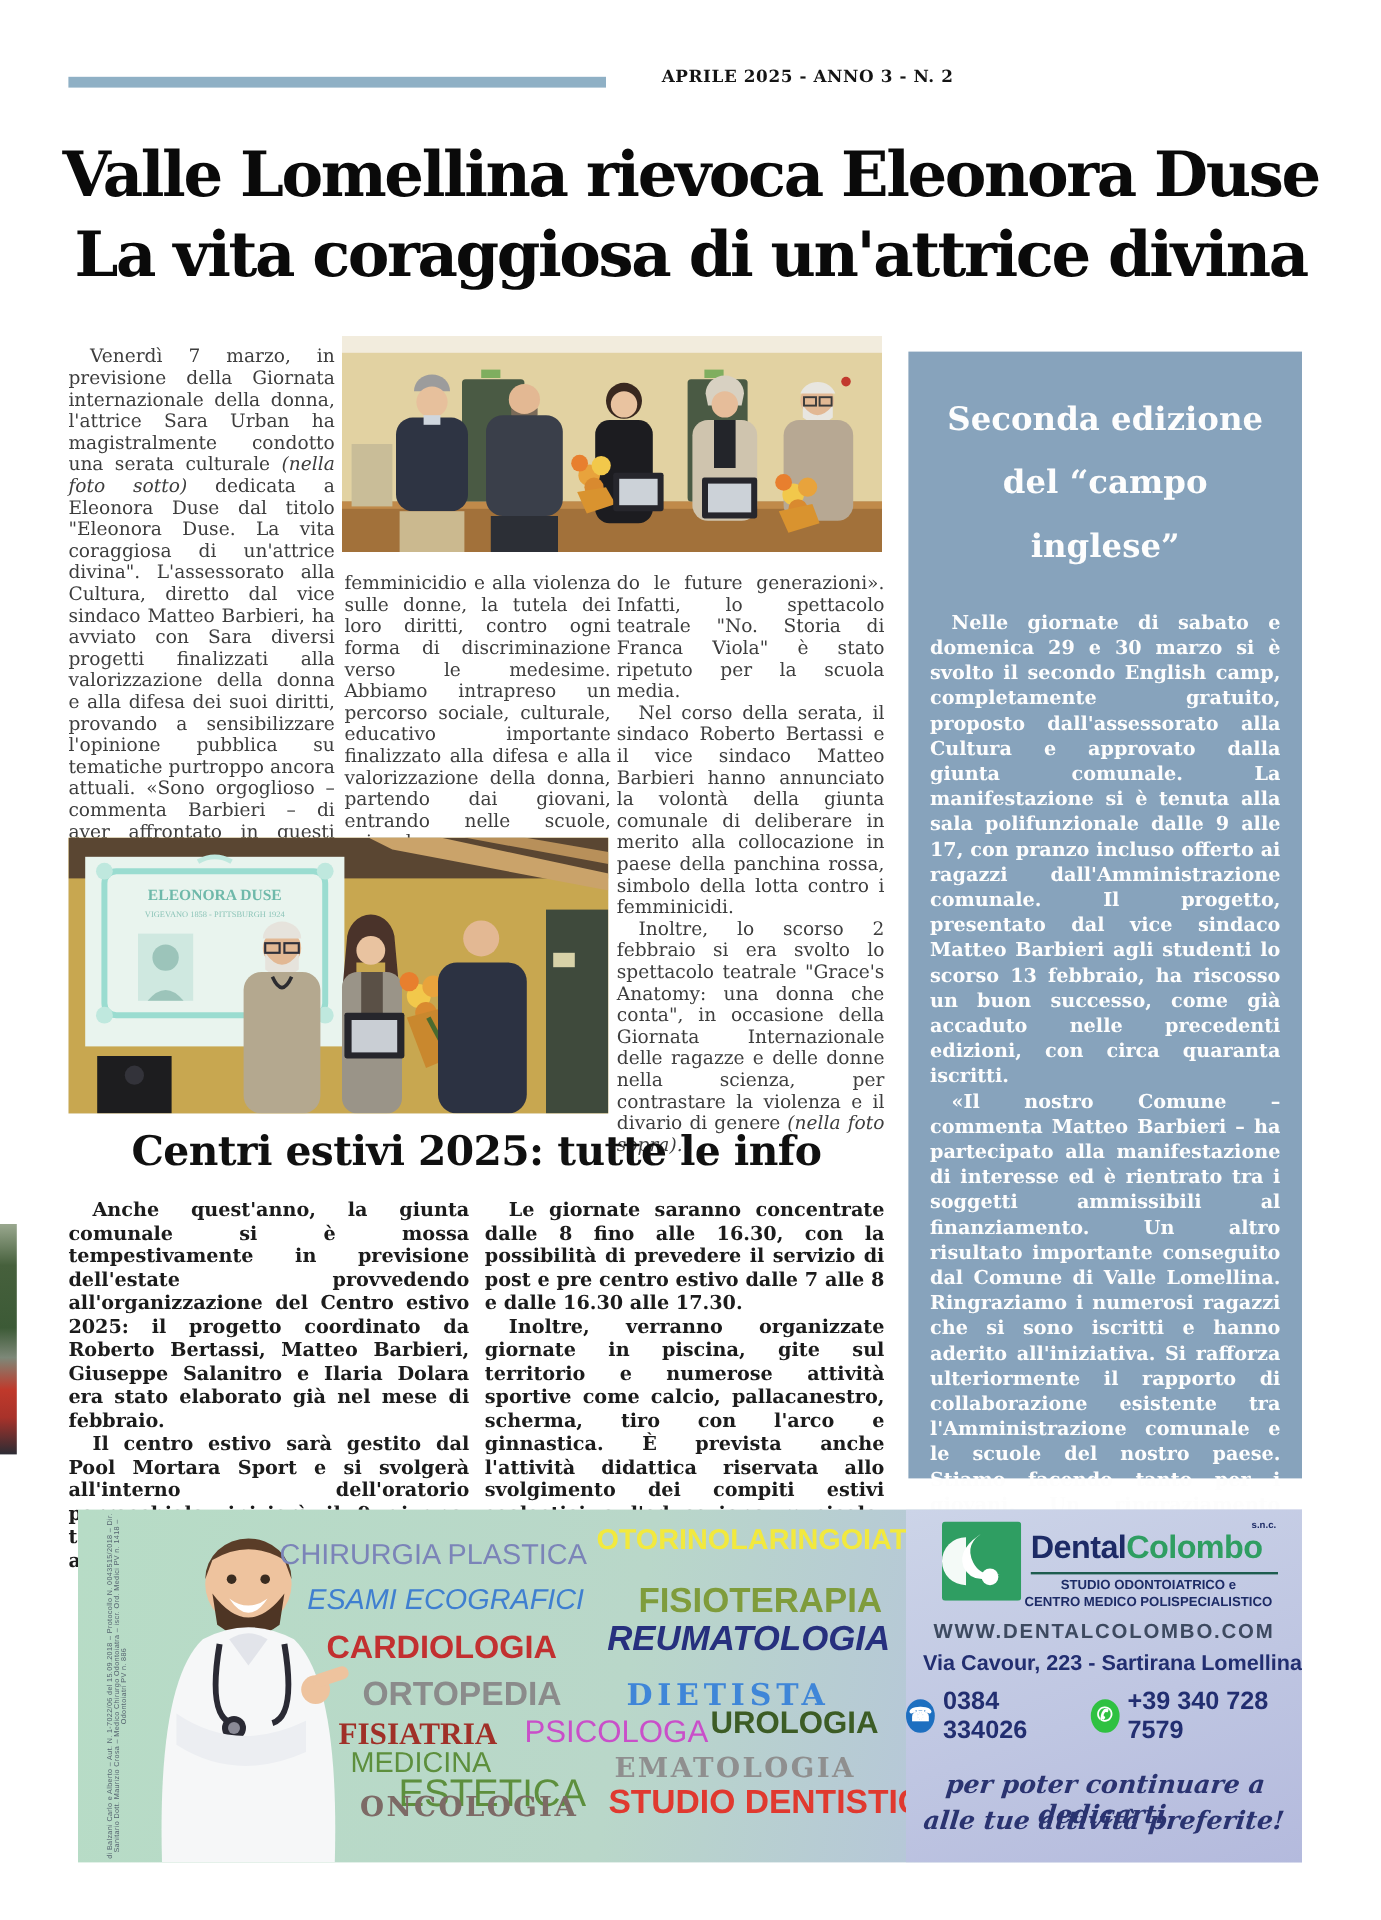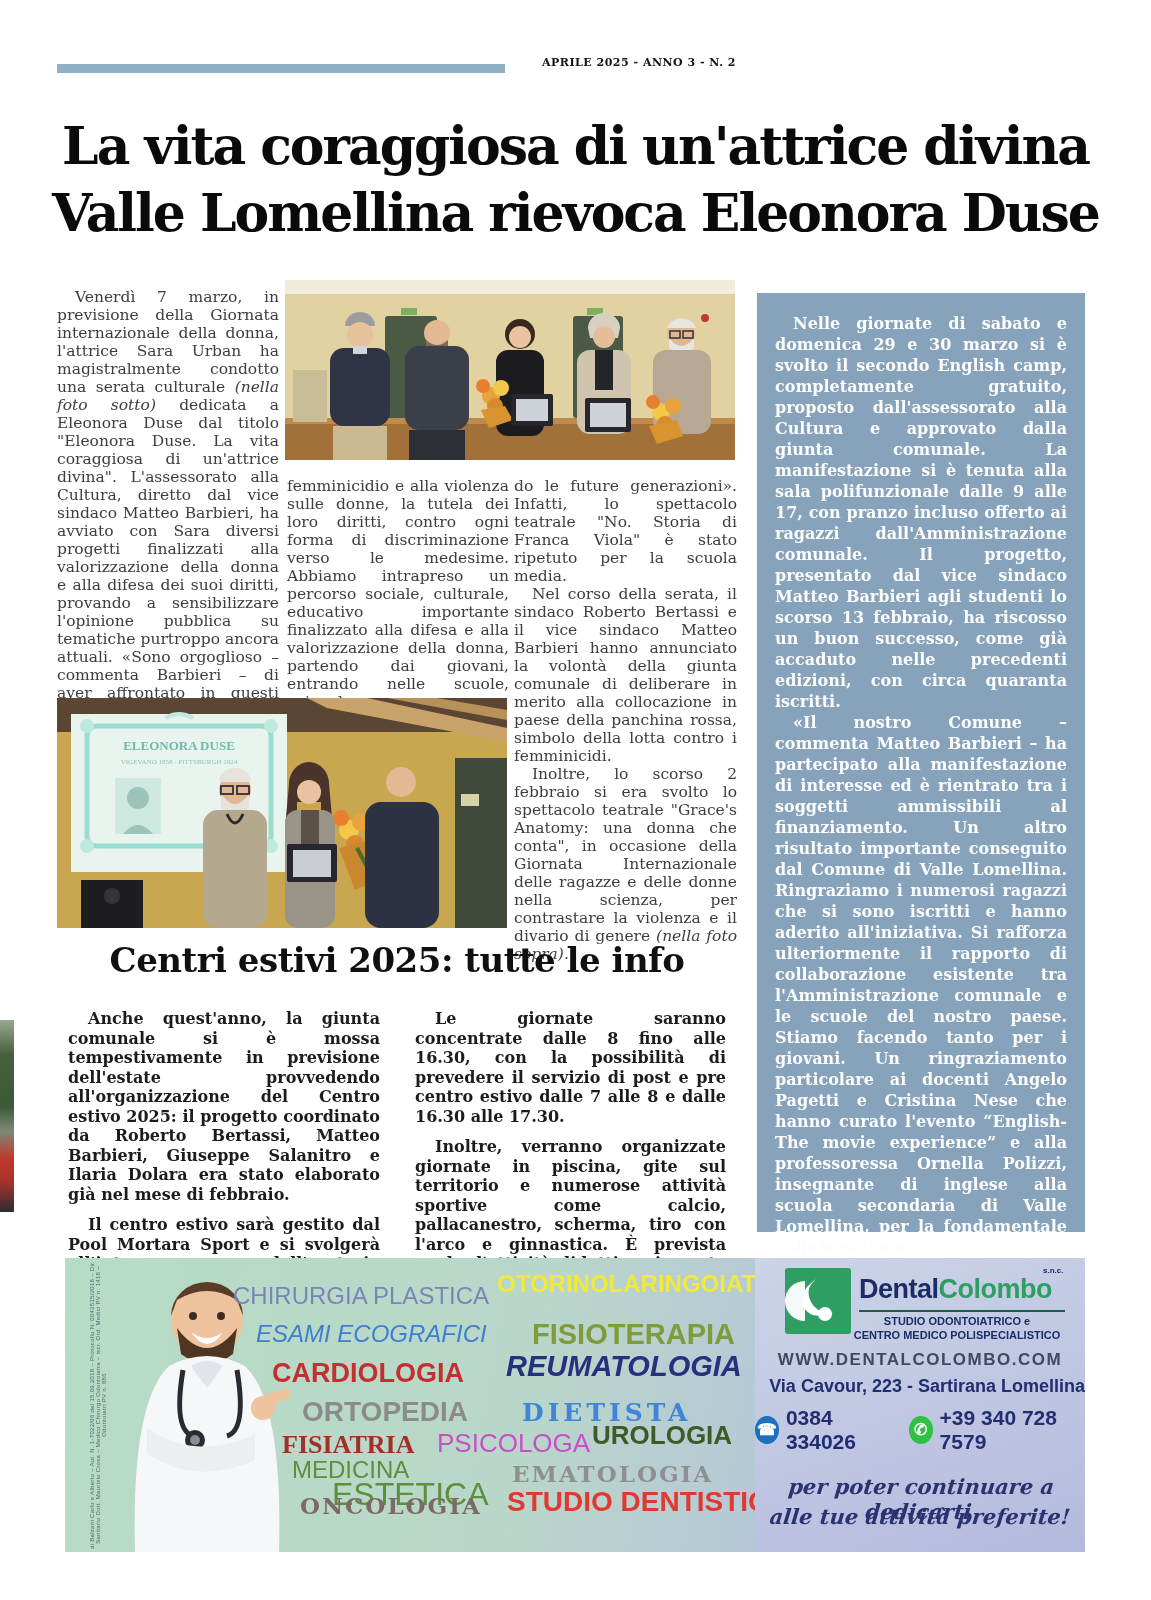--- a/index.html
+++ b/index.html
@@ -7,8 +7,8 @@
         font-family:"DejaVu Serif",serif;}
   
   .mast-rule{position:absolute;left:57px;top:64px;width:448px;height:9px;}
-  .mast-issue{position:absolute;left:494px;top:56px;width:290px;text-align:center;
-              font-family:"DejaVu Serif",serif;font-size:11px;font-weight:bold;letter-spacing:.5px;color:#141414;}
+  .mast-issue{position:absolute;left:528px;top:56px;width:290px;text-align:center;
+              font-family:"DejaVu Serif",serif;font-size:14px;font-weight:bold;letter-spacing:.5px;color:#141414;}
   
   .headline{position:absolute;left:40px;top:112px;width:1071px;text-align:center;
             font-weight:bold;color:#0a0a0a;font-size:52px;line-height:67px;letter-spacing:-2px;}

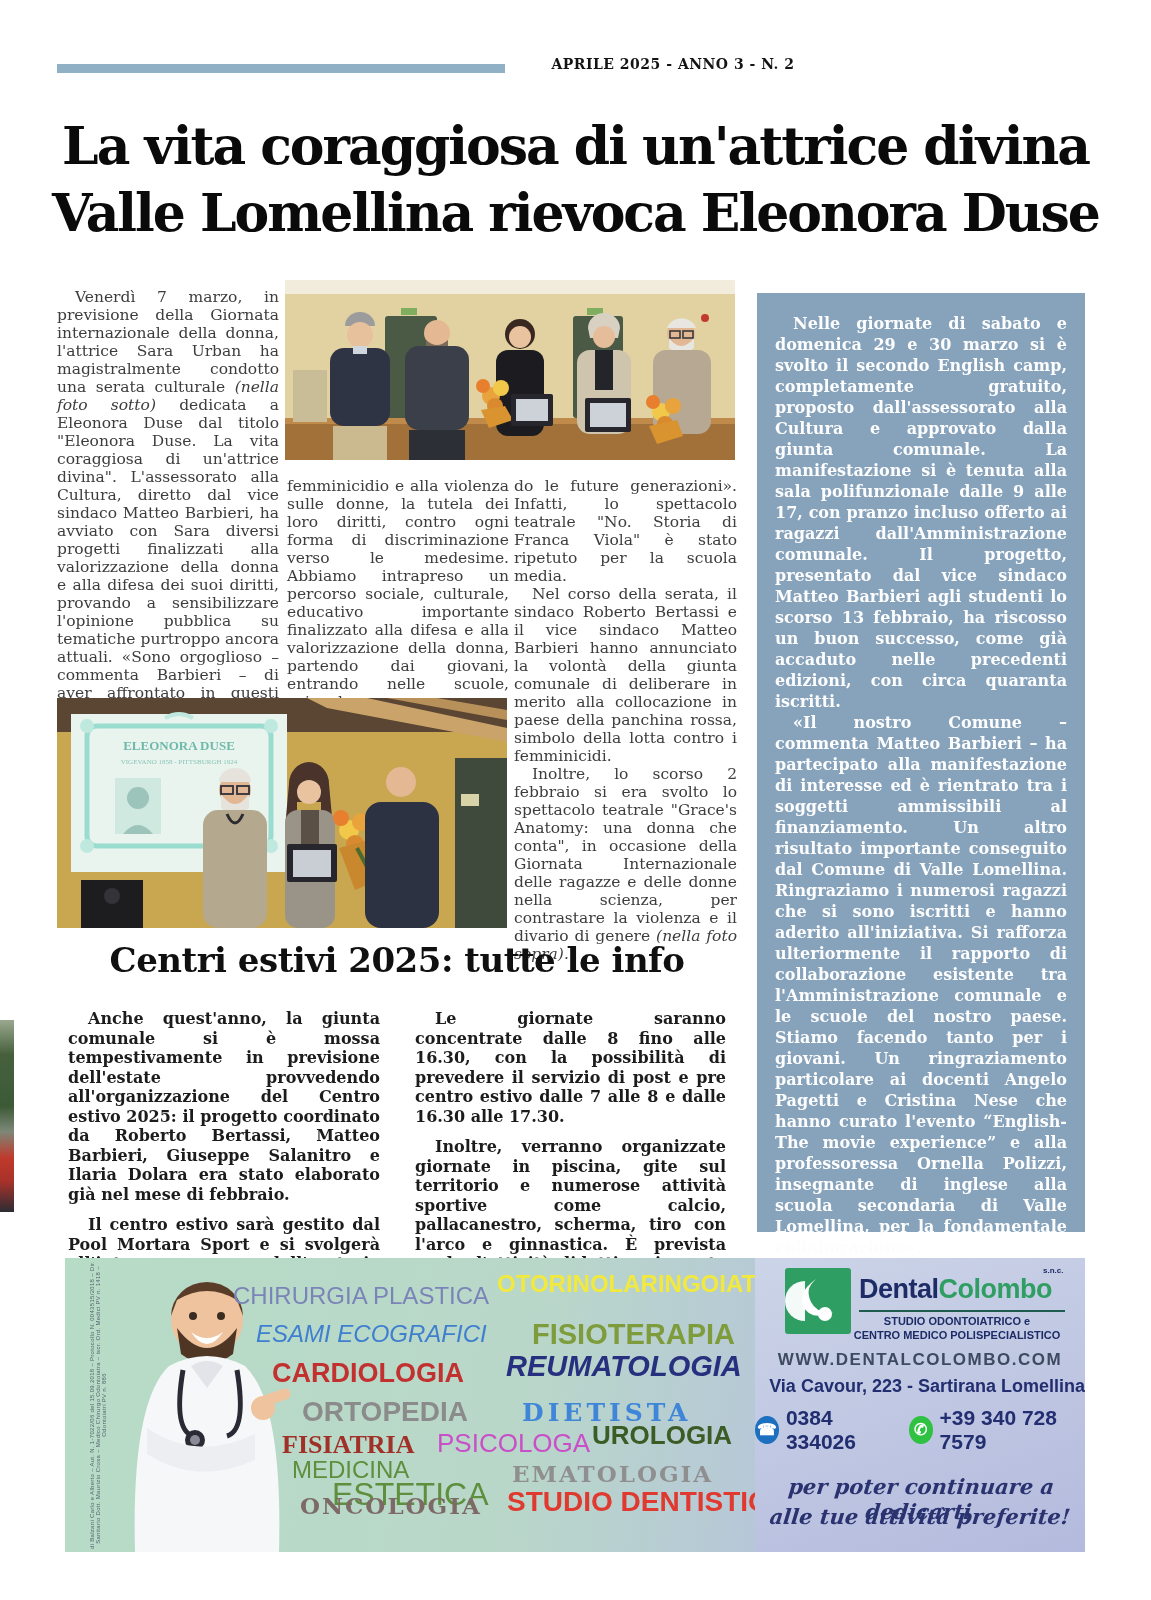--- a/index.html
+++ b/index.html
@@ -76,8 +76,8 @@
   <div class="mast-issue">APRILE 2025 - ANNO 3 - N. 2</div>
 
   <div class="headline">
+    <div>Valle Lomellina rievoca Eleonora Duse</div>
     <div>La vita coraggiosa di un'attrice divina</div>
-    <div>Valle Lomellina rievoca Eleonora Duse</div>
   </div>
 
   <div class="photo" style="left:285px;top:280px;width:450px;height:180px;">

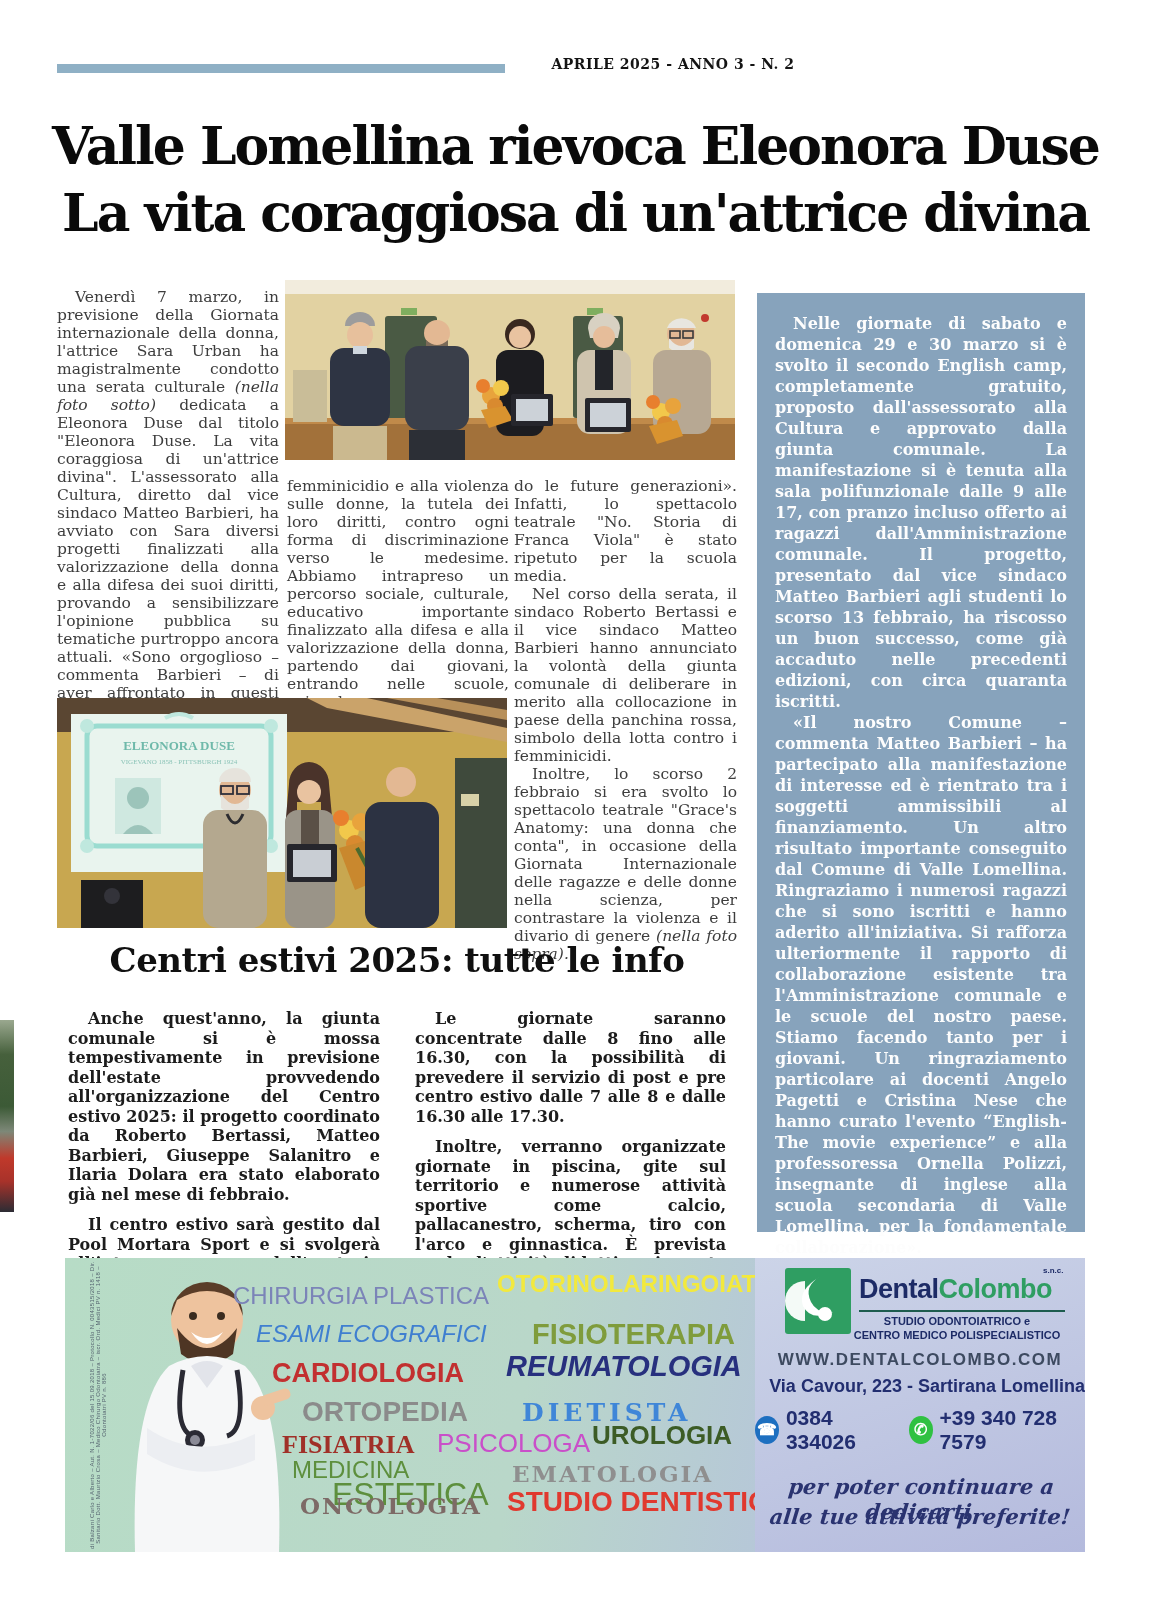--- a/index.html
+++ b/index.html
@@ -215,6 +215,7 @@
   </div>
 
   <div class="sidebox" style="background:#87a3bc;">
+    <h2>Seconda edizione del “campo inglese”</h2>
     <p class="ind">Nelle giornate di sabato e domenica 29 e 30 marzo si è svolto il secondo English camp, completamente gratuito, proposto dall'assessorato alla Cultura e approvato dalla giunta comunale. La manifestazione si è tenuta alla sala polifunzionale dalle 9 alle 17, con pranzo incluso offerto ai ragazzi dall'Amministrazione comunale. Il progetto, presentato dal vice sindaco Matteo Barbieri agli studenti lo scorso 13 febbraio, ha riscosso un buon successo, come già accaduto nelle precedenti edizioni, con circa quaranta iscritti.</p>
     <p class="ind">«Il nostro Comune – commenta Matteo Barbieri – ha partecipato alla manifestazione di interesse ed è rientrato tra i soggetti ammissibili al finanziamento. Un altro risultato importante conseguito dal Comune di Valle Lomellina. Ringraziamo i numerosi ragazzi che si sono iscritti e hanno aderito all'iniziativa. Si rafforza ulteriormente il rapporto di collaborazione esistente tra l'Amministrazione comunale e le scuole del nostro paese. Stiamo facendo tanto per i giovani. Un ringraziamento particolare ai docenti Angelo Pagetti e Cristina Nese che hanno curato l'evento “English-The movie experience” e alla professoressa Ornella Polizzi, insegnante di inglese alla scuola secondaria di Valle Lomellina, per la fondamentale collaborazione».</p>
   </div>

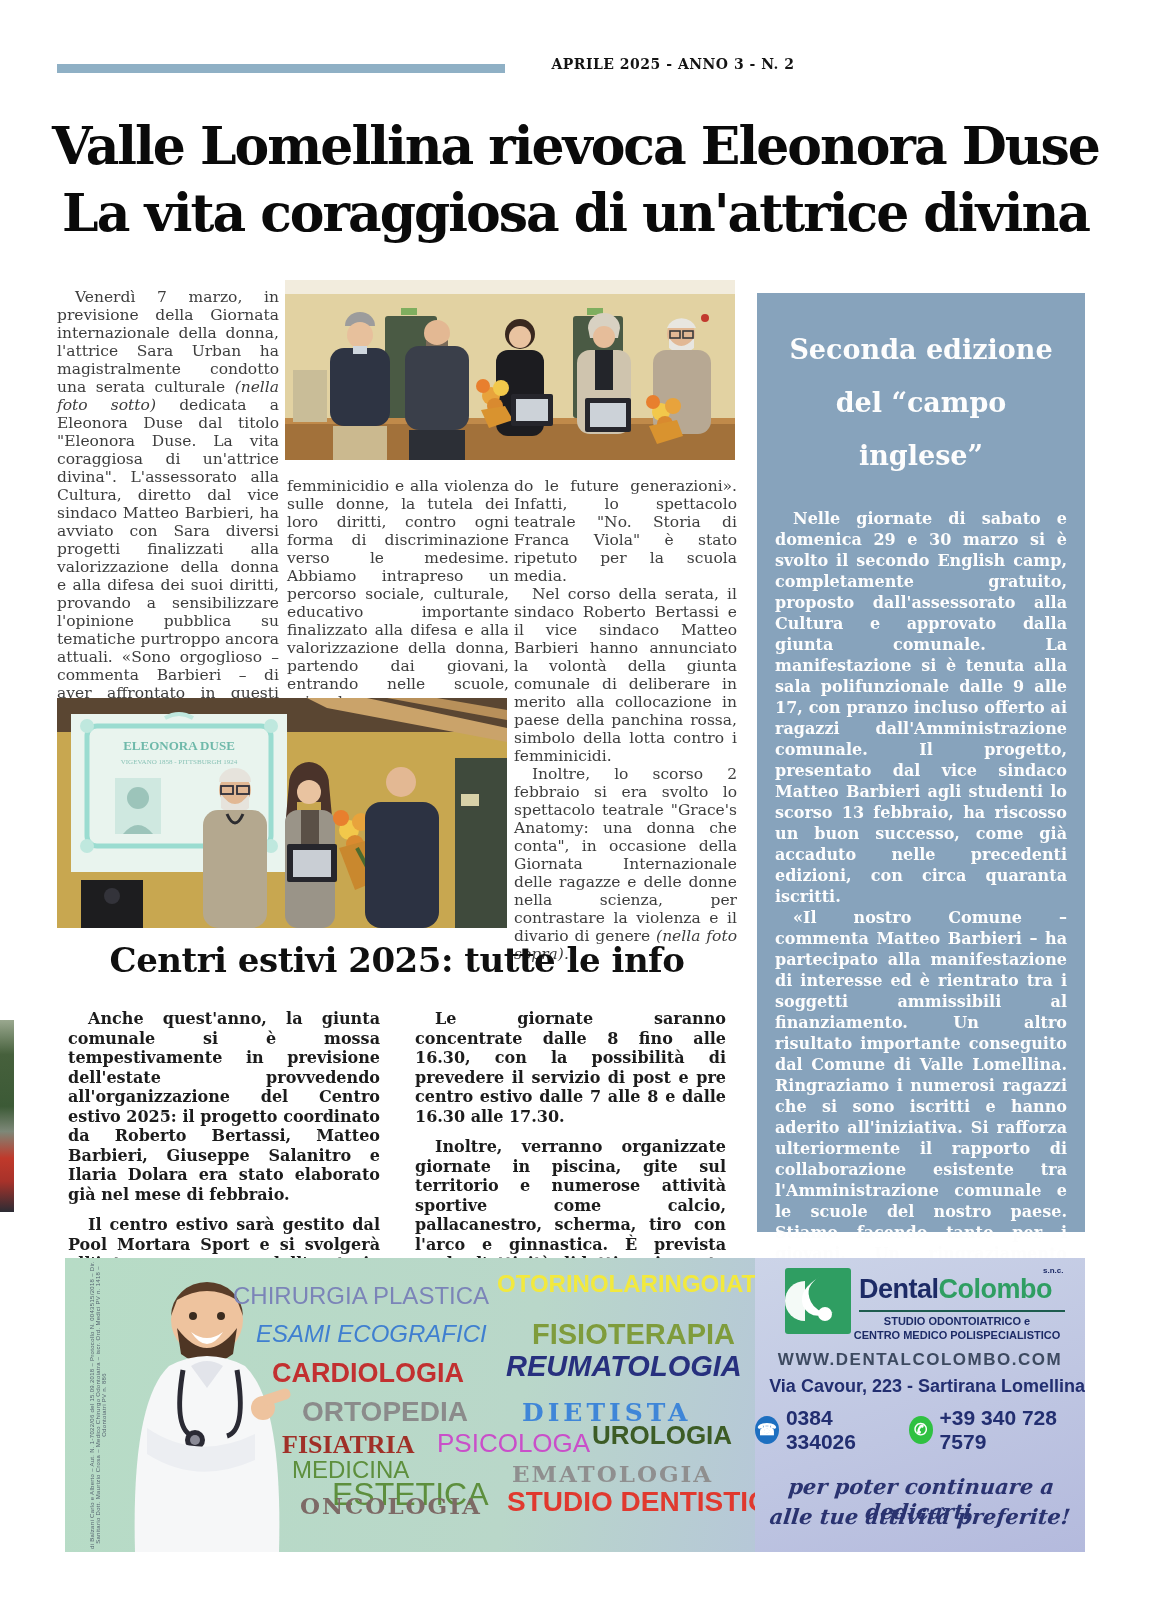--- a/index.html
+++ b/index.html
@@ -33,7 +33,7 @@
                font-size:34px;font-weight:bold;color:#101010;letter-spacing:-.5px;}
   .centri-col{position:absolute;top:998px;font-size:16px;line-height:19.5px;font-weight:bold;
               color:#1c1c1c;text-align:justify;}
-  .centri-col p{margin:11px;}
+  .centri-col p{margin:0;}
   .centri-col p.ind{text-indent:20px;}
   
   .edge-sliver{position:absolute;left:0;top:1020px;width:14px;height:192px;

